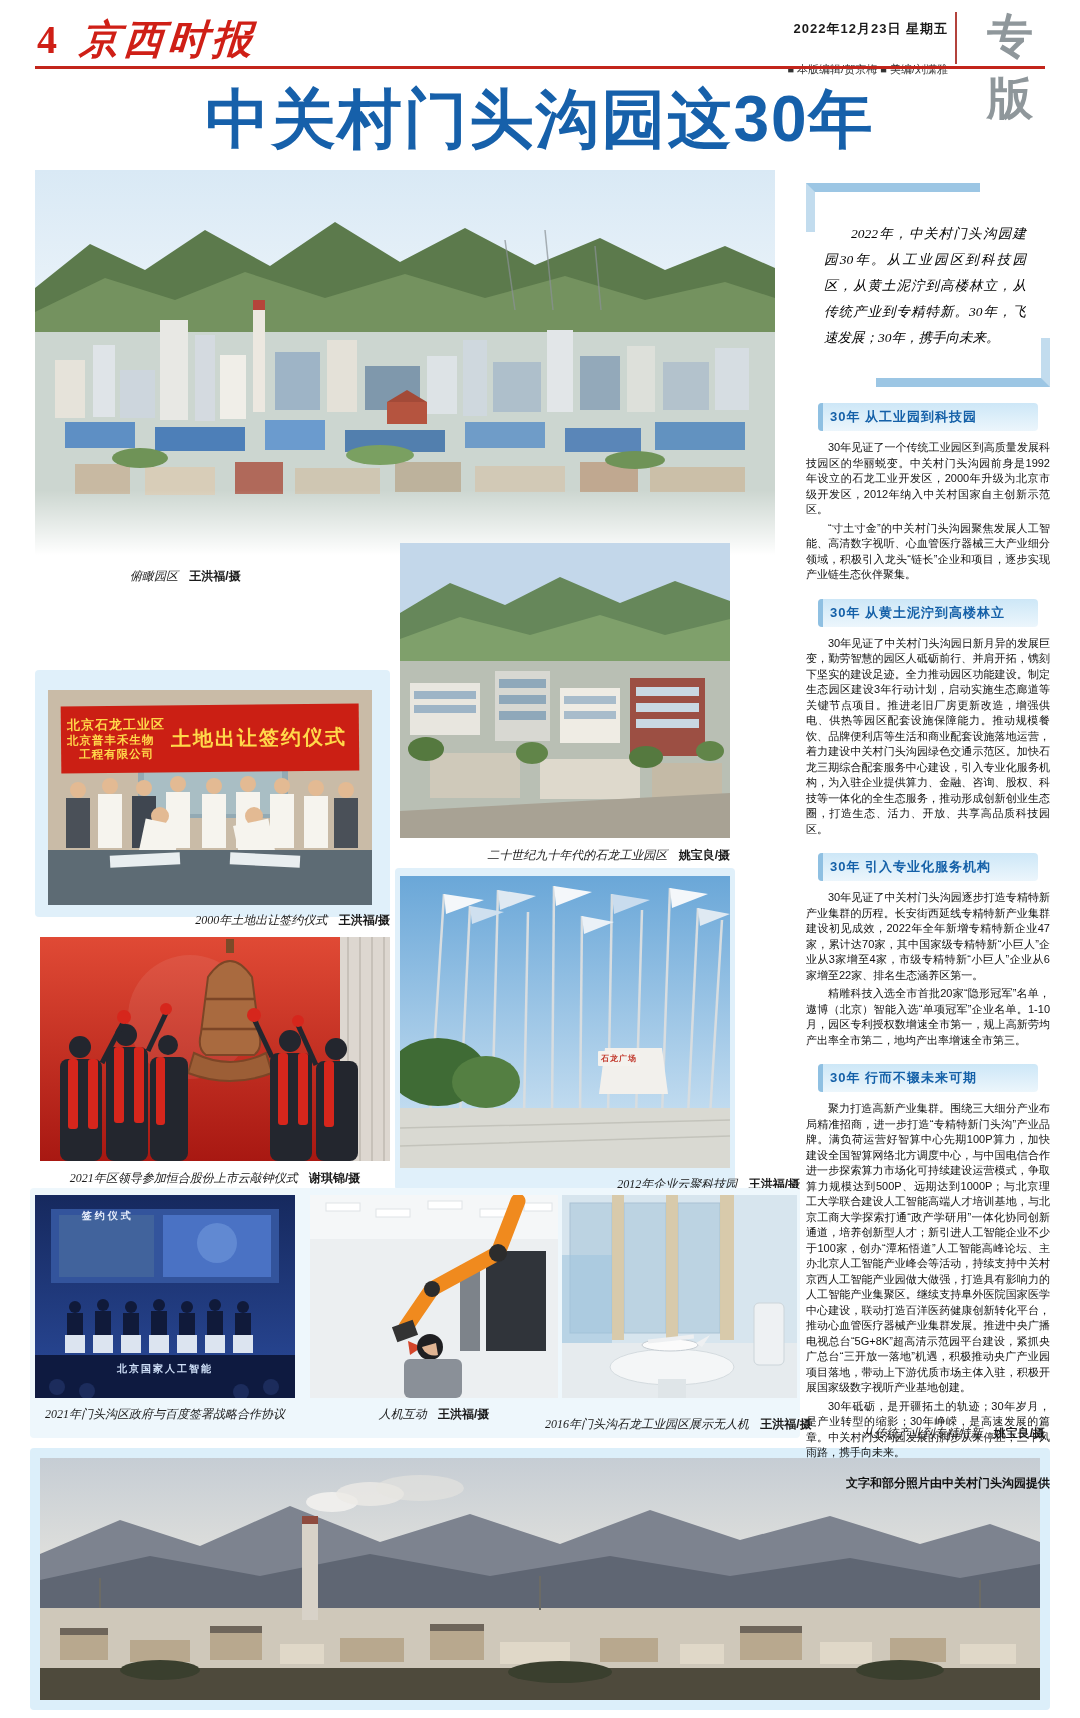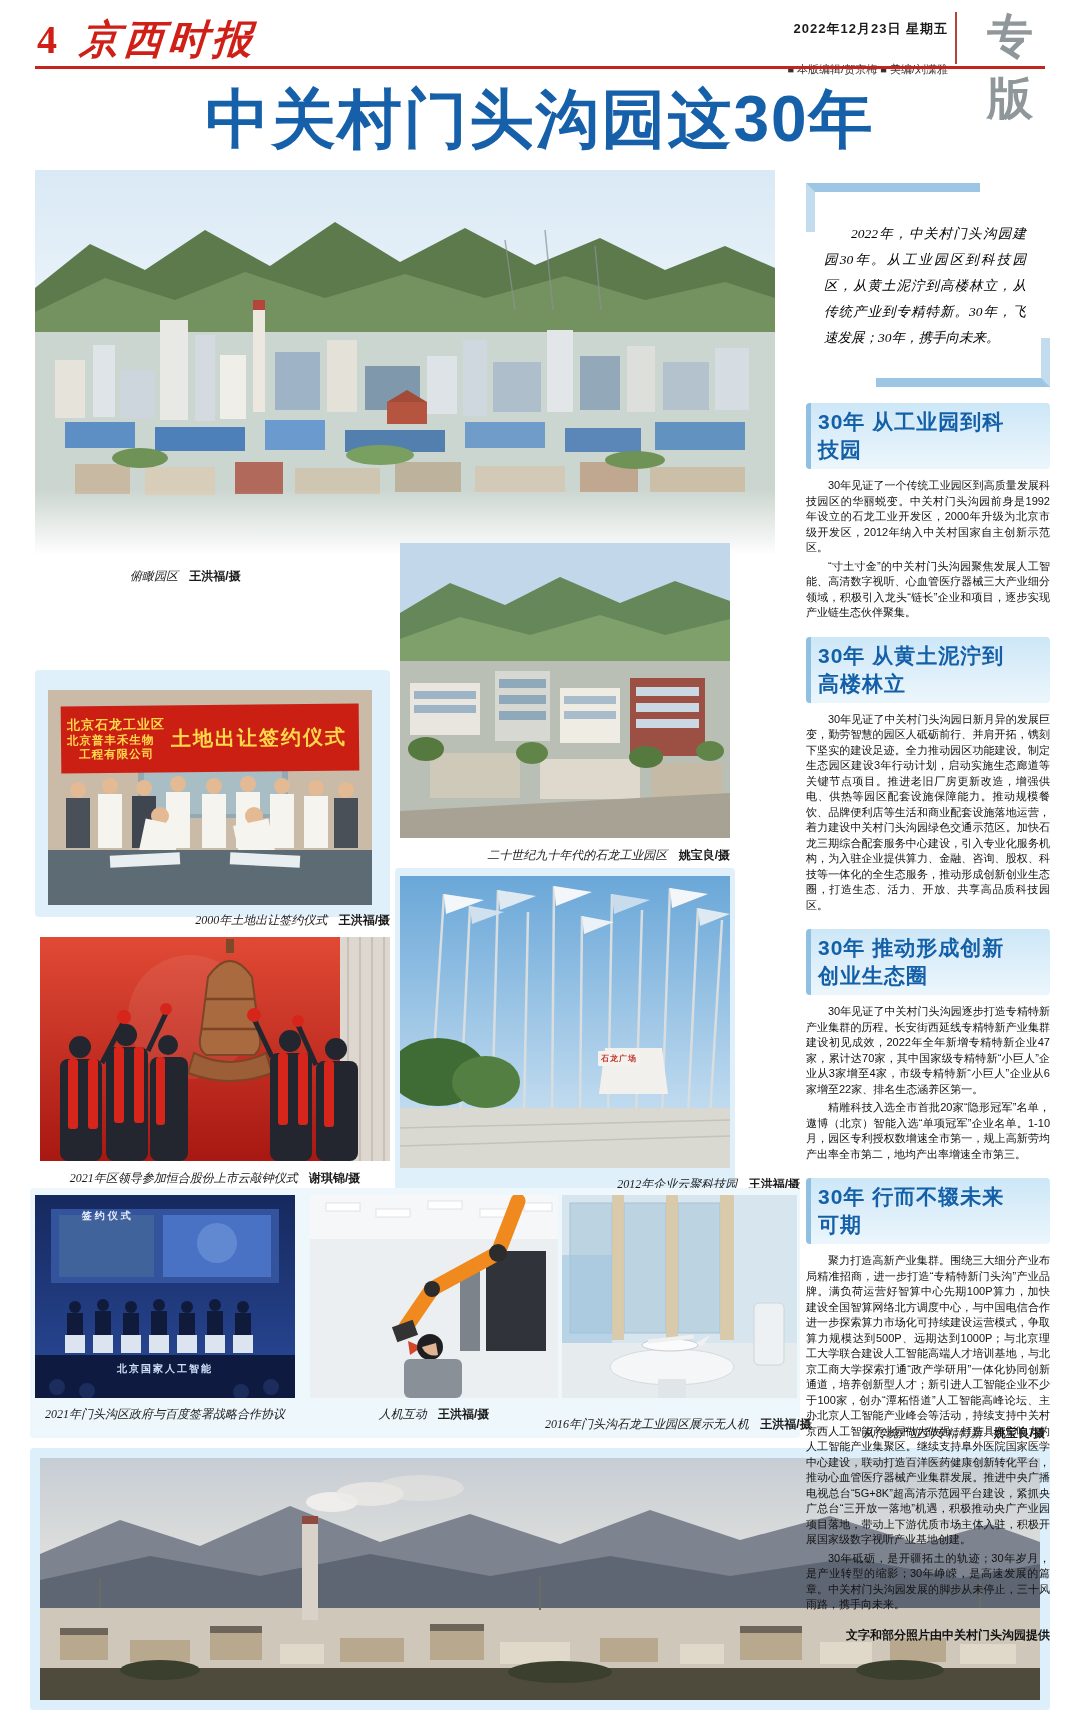--- a/index.html
+++ b/index.html
@@ -39,9 +39,9 @@
           border-bottom:9px solid #9cc6e4;border-right:9px solid #c2dcee;}
   .intro-text{font-family:"Liberation Serif",serif;font-style:italic;font-size:13.5px;
           line-height:26px;color:#000000;text-indent:2em;margin:16px;text-align:justify;}
-  .sec-h{position:relative;margin:16px 0 9px;padding:5px 24px 5px 12px;border-radius:4px;
+  .sec-h{position:relative;margin:16px 12px 9px;padding:5px 24px 5px 12px;border-radius:4px;
           background:linear-gradient(180deg,#cde7f7,#ecf6fc);
-          font-size:21px;font-weight:bold;color:#1460a8;letter-spacing:1px;}
+          font-size:13px;font-weight:bold;color:#1460a8;letter-spacing:1px;}
   .sec-h::before{content:"";position:absolute;left:0;top:0;bottom:0;width:5px;background:#8fc0e2;
           border-radius:4px 0 0 4px;}
   .body-p{font-size:11px;line-height:15.5px;color:#111;text-align:justify;text-indent:2em;margin:0 0 3px;}

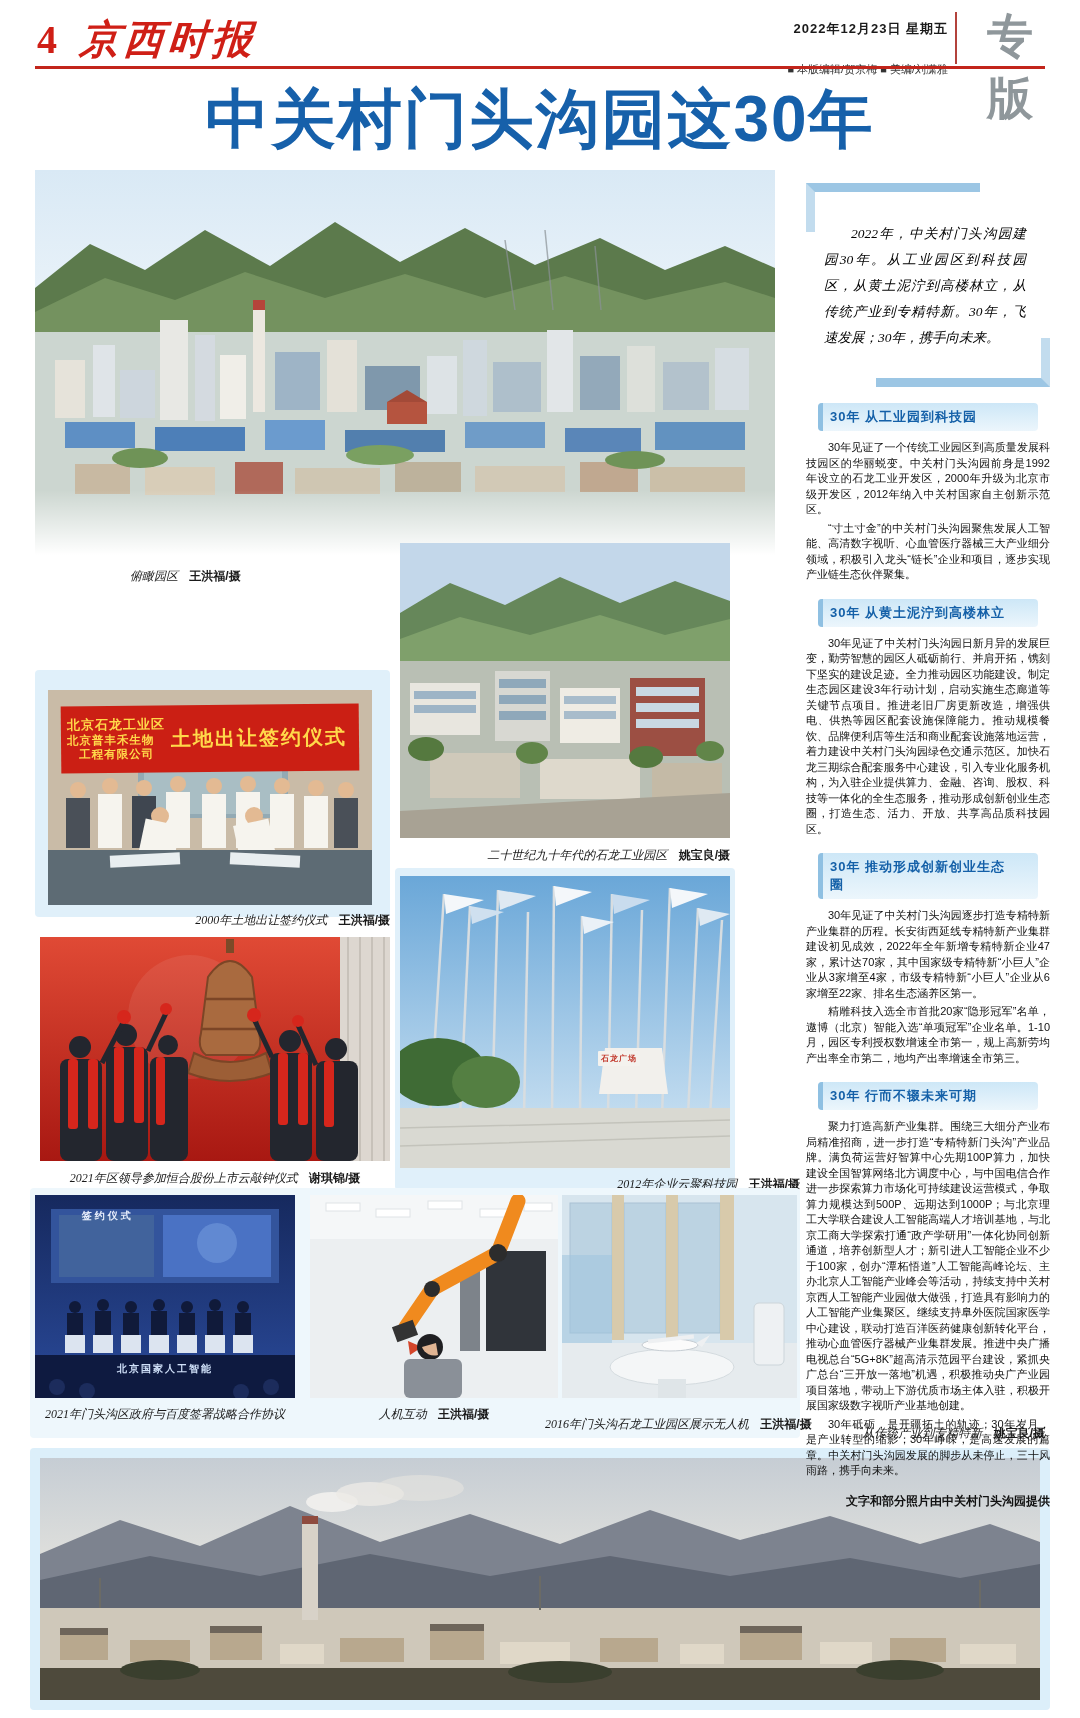--- a/index.html
+++ b/index.html
@@ -503,7 +503,7 @@
     <div class="sec-h">30年  从黄土泥泞到高楼林立</div>
     <p class="body-p">30年见证了中关村门头沟园日新月异的发展巨变，勤劳智慧的园区人砥砺前行、并肩开拓，镌刻下坚实的建设足迹。全力推动园区功能建设。制定生态园区建设3年行动计划，启动实施生态廊道等关键节点项目。推进老旧厂房更新改造，增强供电、供热等园区配套设施保障能力。推动规模餐饮、品牌便利店等生活和商业配套设施落地运营，着力建设中关村门头沟园绿色交通示范区。加快石龙三期综合配套服务中心建设，引入专业化服务机构，为入驻企业提供算力、金融、咨询、股权、科技等一体化的全生态服务，推动形成创新创业生态圈，打造生态、活力、开放、共享高品质科技园区。</p>
 
-    <div class="sec-h">30年  推动形成创新创业生态圈</div>
+    <div class="sec-h">30年  引入专业化服务机构</div>
     <p class="body-p">30年见证了中关村门头沟园逐步打造专精特新产业集群的历程。长安街西延线专精特新产业集群建设初见成效，2022年全年新增专精特新企业47家，累计达70家，其中国家级专精特新“小巨人”企业从3家增至4家，市级专精特新“小巨人”企业从6家增至22家、排名生态涵养区第一。</p>
     <p class="body-p">精雕科技入选全市首批20家“隐形冠军”名单，遨博（北京）智能入选“单项冠军”企业名单。1-10月，园区专利授权数增速全市第一，规上高新劳均产出率全市第二，地均产出率增速全市第三。</p>
 

